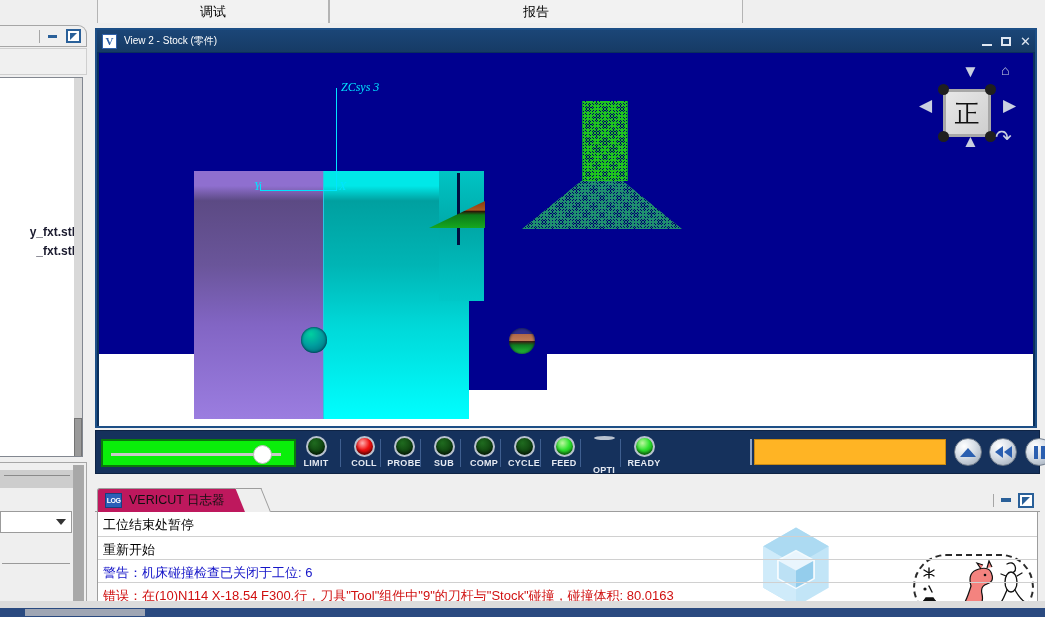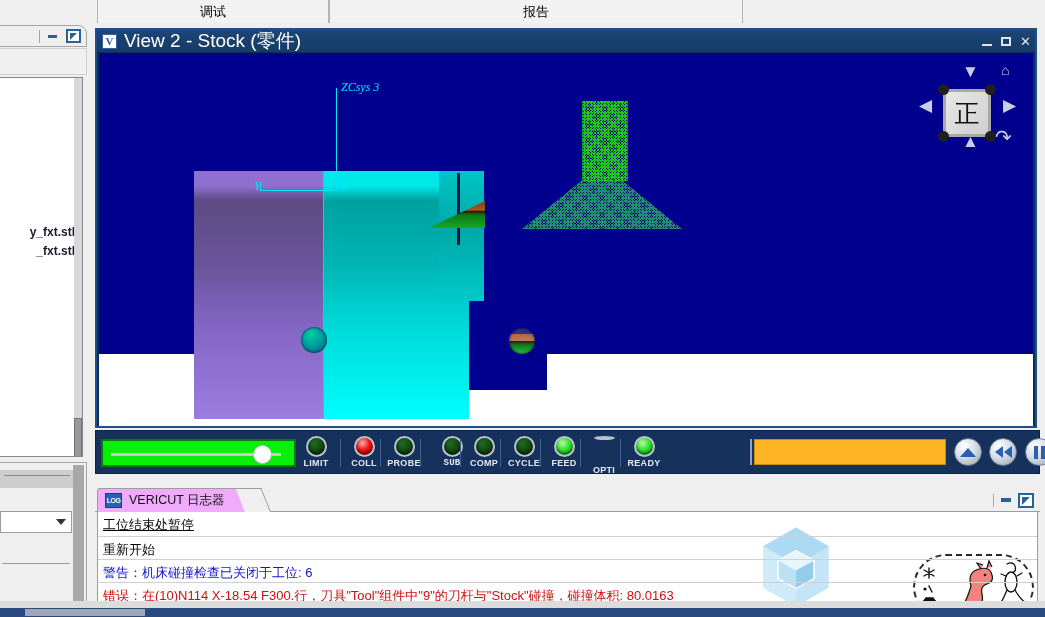--- a/index.html
+++ b/index.html
@@ -134,7 +134,7 @@
     font-family: "Liberation Serif", serif; line-height: 1;
   }
   #view-title {
-    margin-left: 7px; font-size: 19px; color: #fff;
+    margin-left: 7px; font-size: 10px; color: #fff;
     white-space: nowrap;
   }
   #view-winbtns {

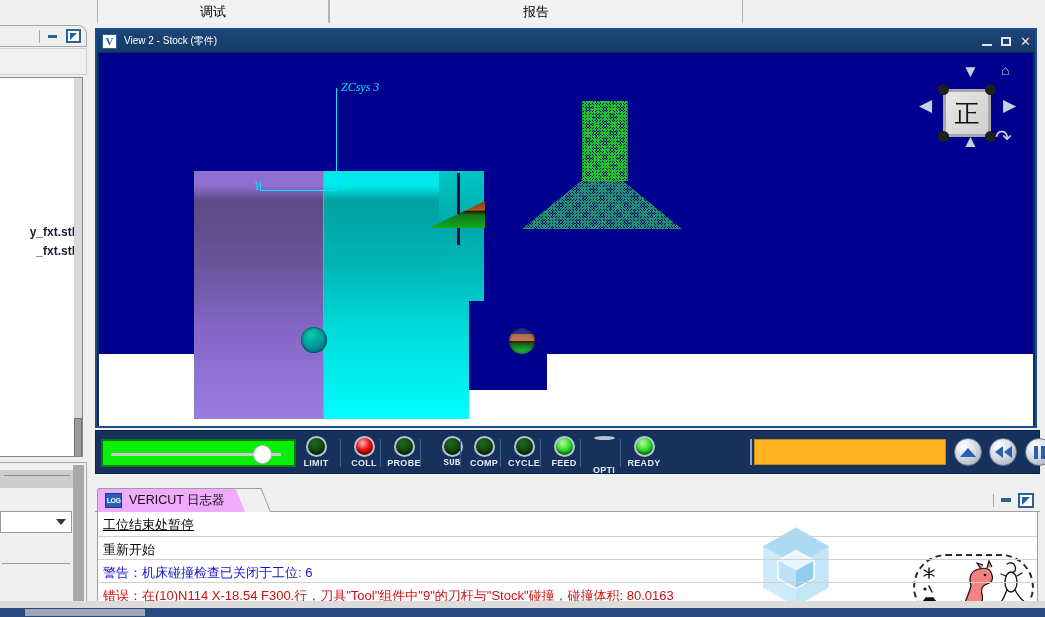--- a/index.html
+++ b/index.html
@@ -555,7 +555,7 @@
       <div class="lamp-label">PROBE</div>
     </div>
     <div class="lamp-div" style="left: 284px;"></div>
-    <div class="lamp-group" style="left: 336px; font-family: Liberation Mono, monospace;">
+    <div class="lamp-group" style="left: 328px;">
       <div class="lamp lamp-off-green"></div>
       <div class="lamp-label">SUB</div>
     </div>

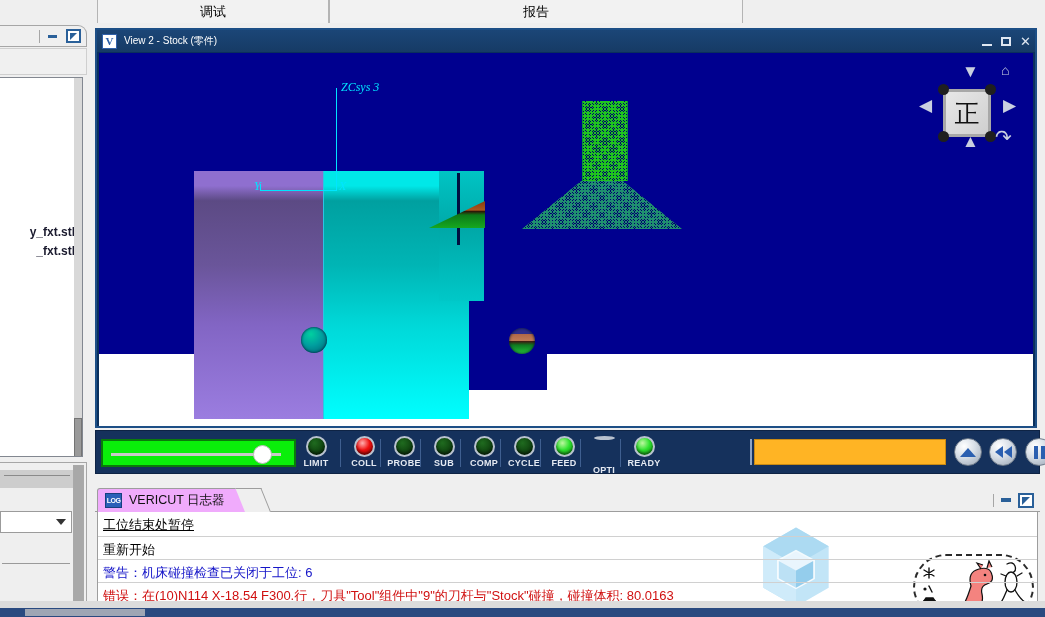--- a/index.html
+++ b/index.html
@@ -338,7 +338,7 @@
   }
   #log-tab {
     position: absolute; left: 2px; top: 0; width: 150px; height: 24px;
-    background: #f0abfc;
+    background: #be185d;
     border: 1px solid #9d9d9d; border-bottom: none;
     border-top-left-radius: 3px;
     display: flex; align-items: center; padding-left: 7px; gap: 7px;

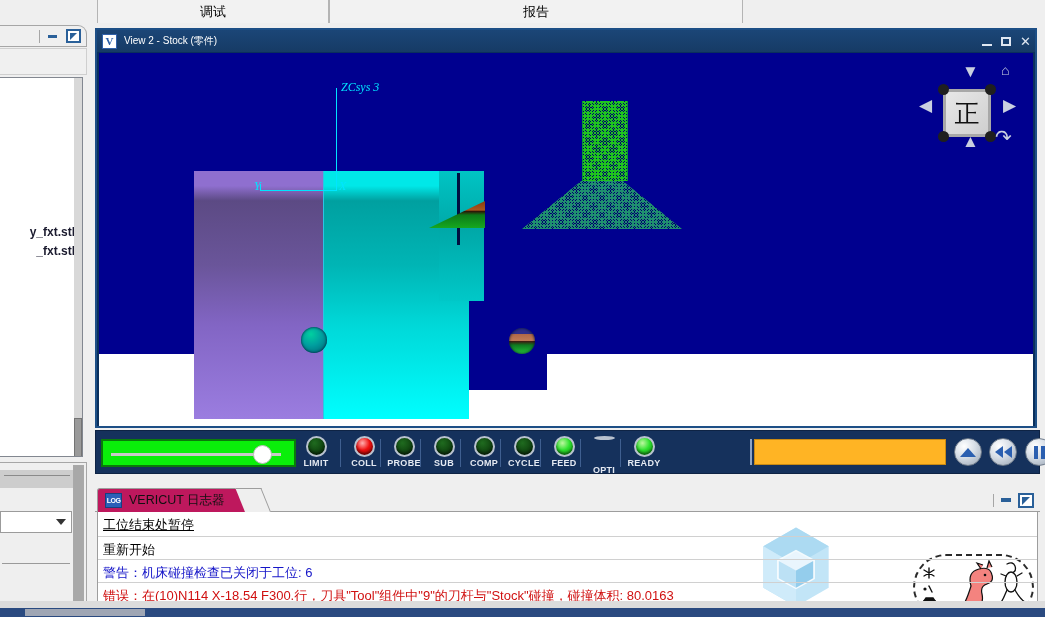--- a/index.html
+++ b/index.html
@@ -643,7 +643,7 @@
       </svg>
     </div>
 
-  <div class="log-line log-black" style="top: 4px; text-decoration: underline;">工位结束处暂停</div>
+  <div class="log-line log-black" style="top: 4px;">工位结束处暂停</div>
       <div class="log-sep" style="top: 24px;"></div>
       <div class="log-line log-black" style="top: 29px;">重新开始</div>
       <div class="log-sep" style="top: 47px;"></div>

